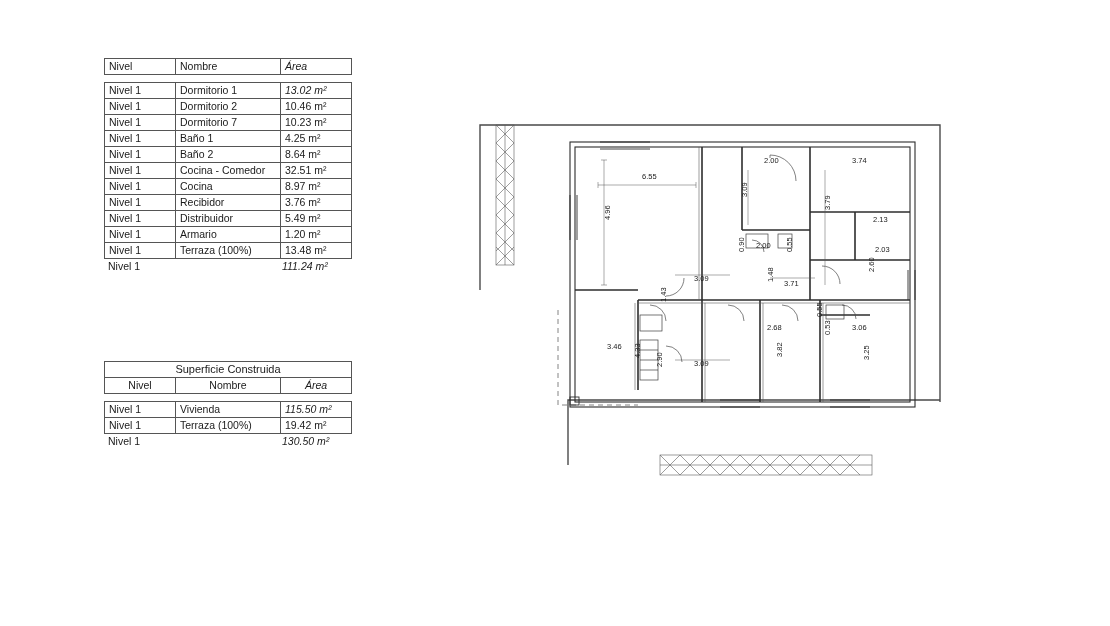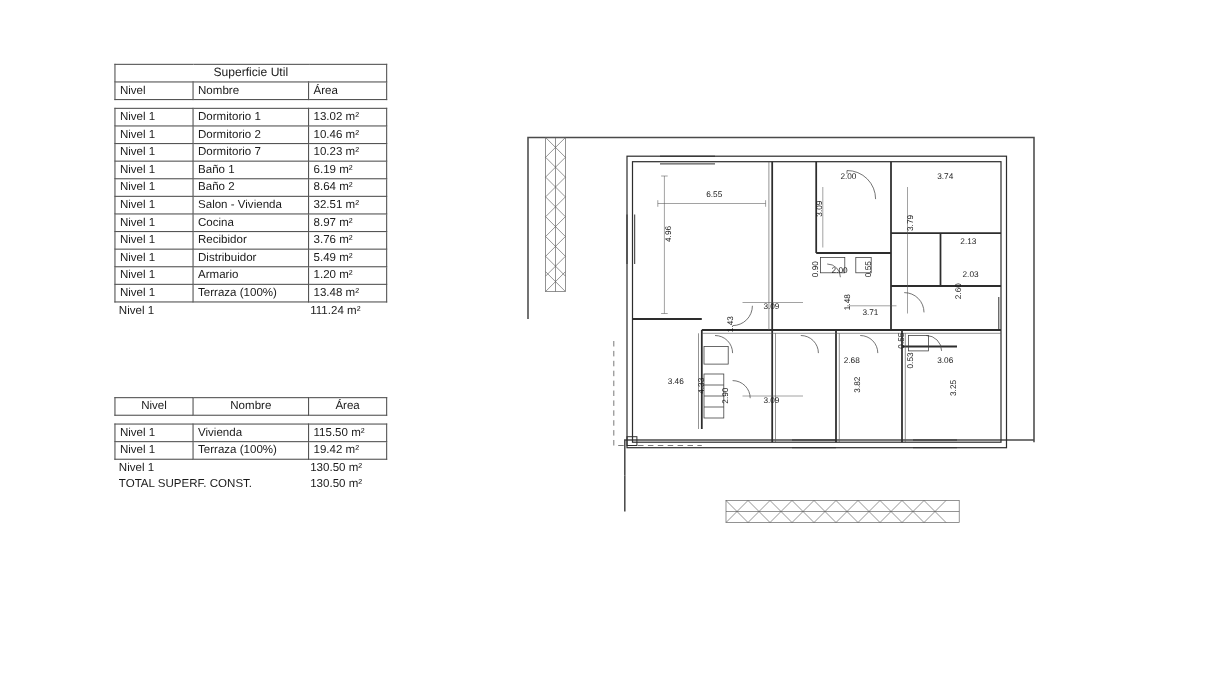--- a/index.html
+++ b/index.html
@@ -39,9 +39,6 @@
   <div class="table-block" style="left:104px;top:58px;">
     <table class="surf bordered">
       <tbody>
-          <tr>
-        <td class="title-cell" colspan="3">Superficie Util</td>
-      </tr>
       <tr class="hdr">
         <td class="w-nivel">Nivel</td>
         <td class="w-nombre">Nombre</td>

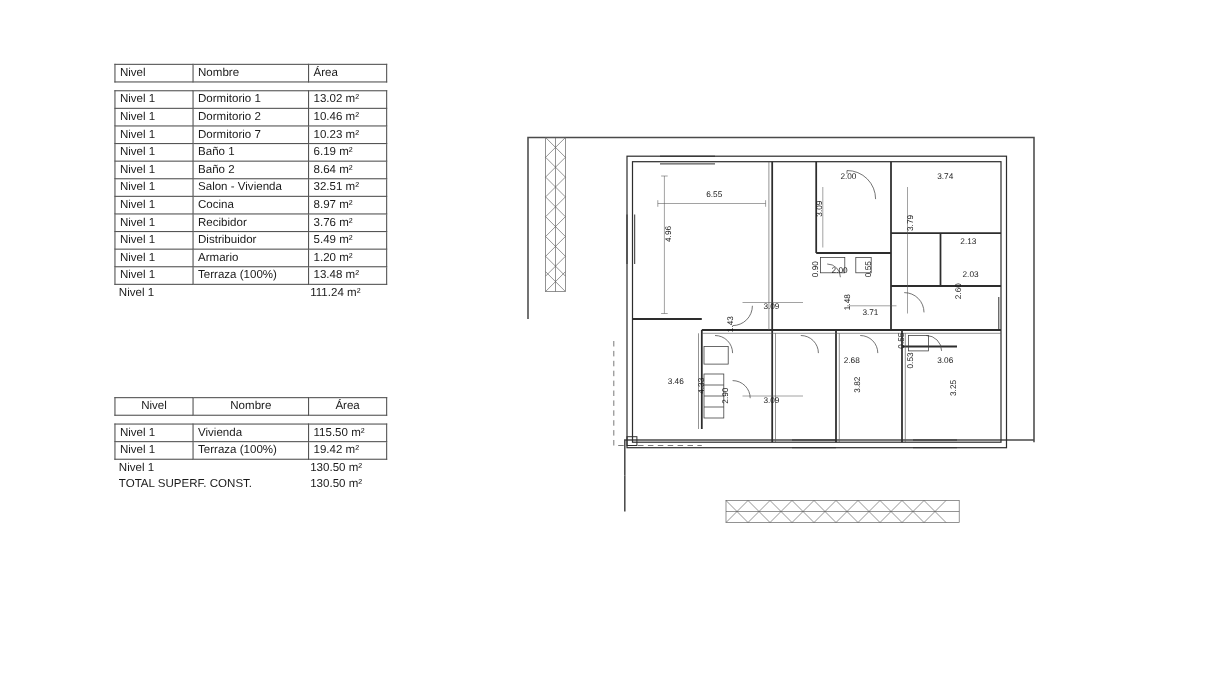--- a/index.html
+++ b/index.html
@@ -24,7 +24,7 @@
   
   .w-nivel{width:62px;margin-top:17px;}
   .w-nombre{width:96px;}
-  .w-area{width:62px;}
+  .w-area{width:62px;font-style:italic;}
 
   
   .plan{position:absolute;left:470px;top:100px;width:500px;height:410px;}

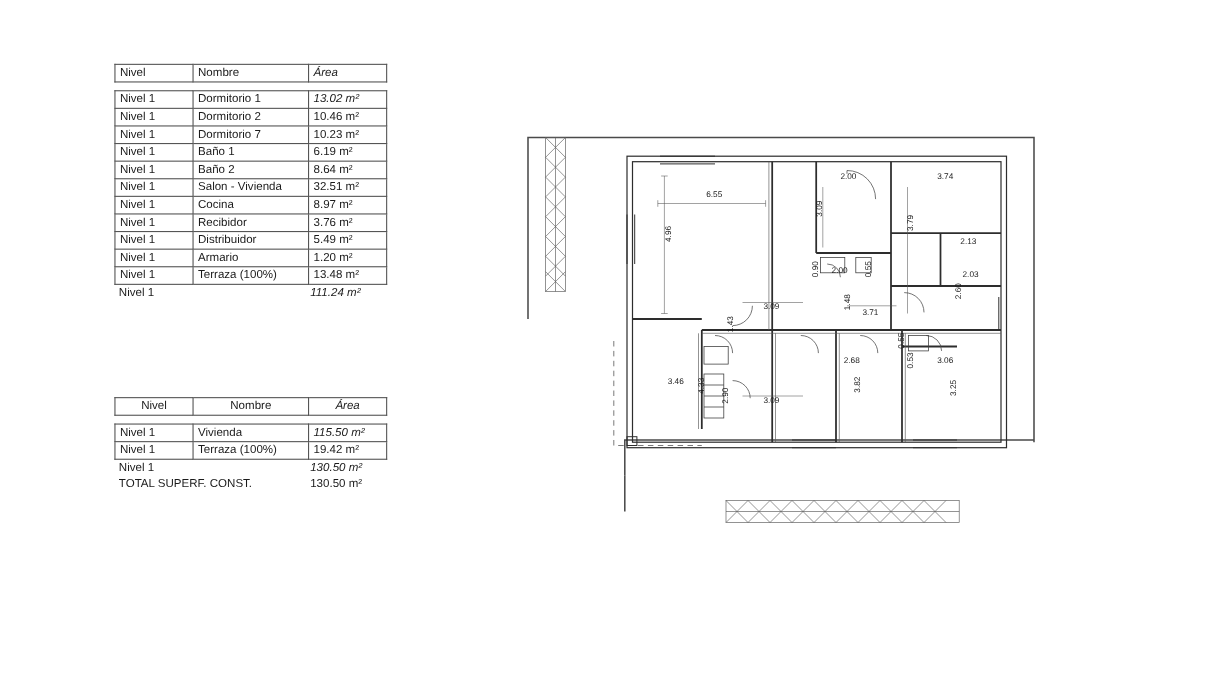--- a/index.html
+++ b/index.html
@@ -69,7 +69,7 @@
       <tr>
             <td>Nivel 1</td>
             <td>Baño 1</td>
-            <td>6.19 m²</td>
+            <td>4.25 m²</td>
           </tr>
       <tr>
             <td>Nivel 1</td>

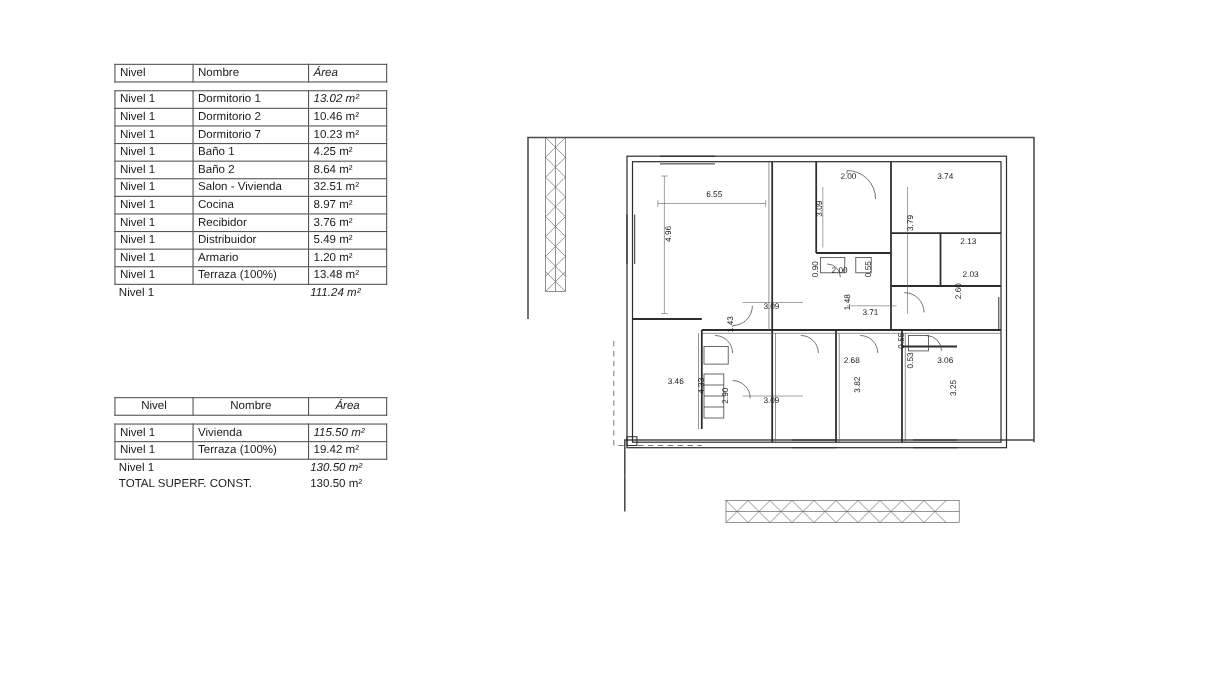--- a/index.html
+++ b/index.html
@@ -78,7 +78,7 @@
           </tr>
       <tr>
             <td>Nivel 1</td>
-            <td>Salon - Vivienda</td>
+            <td>Cocina - Comedor</td>
             <td>32.51 m²</td>
           </tr>
       <tr>

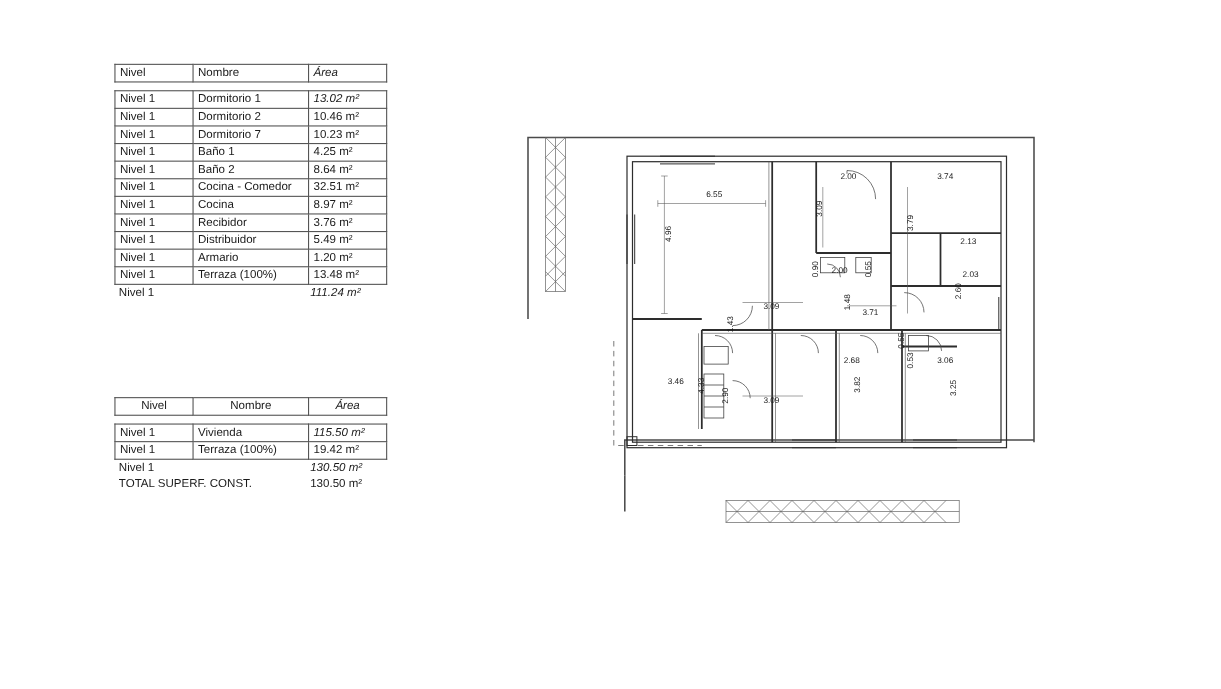--- a/index.html
+++ b/index.html
@@ -123,6 +123,9 @@
   <div class="table-block" style="left:104px;top:361px;">
     <table class="surf bordered">
       <tbody>
+          <tr>
+        <td class="title-cell" colspan="3">Superficie Construida</td>
+      </tr>
       <tr class="hdr">
         <td class="w-nivel" style="text-align:center">Nivel</td>
         <td class="w-nombre" style="text-align:center">Nombre</td>

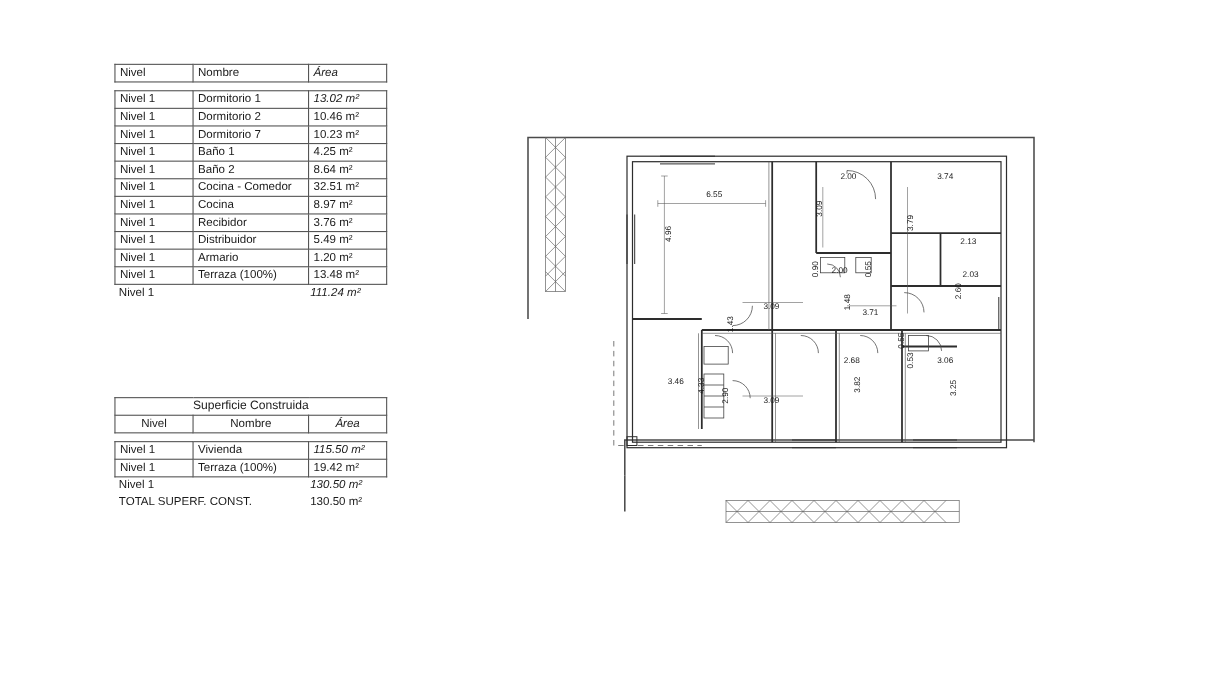--- a/index.html
+++ b/index.html
@@ -157,10 +157,6 @@
         <td class="w-nivel">Nivel 1</td>
         <td class="w-nombre"></td>
         <td class="w-area">130.50 m²</td>
-      </tr>
-      <tr class="total-row">
-        <td colspan="2">TOTAL SUPERF. CONST.</td>
-        <td>130.50 m²</td>
       </tr>
     </tbody>
       </table>

